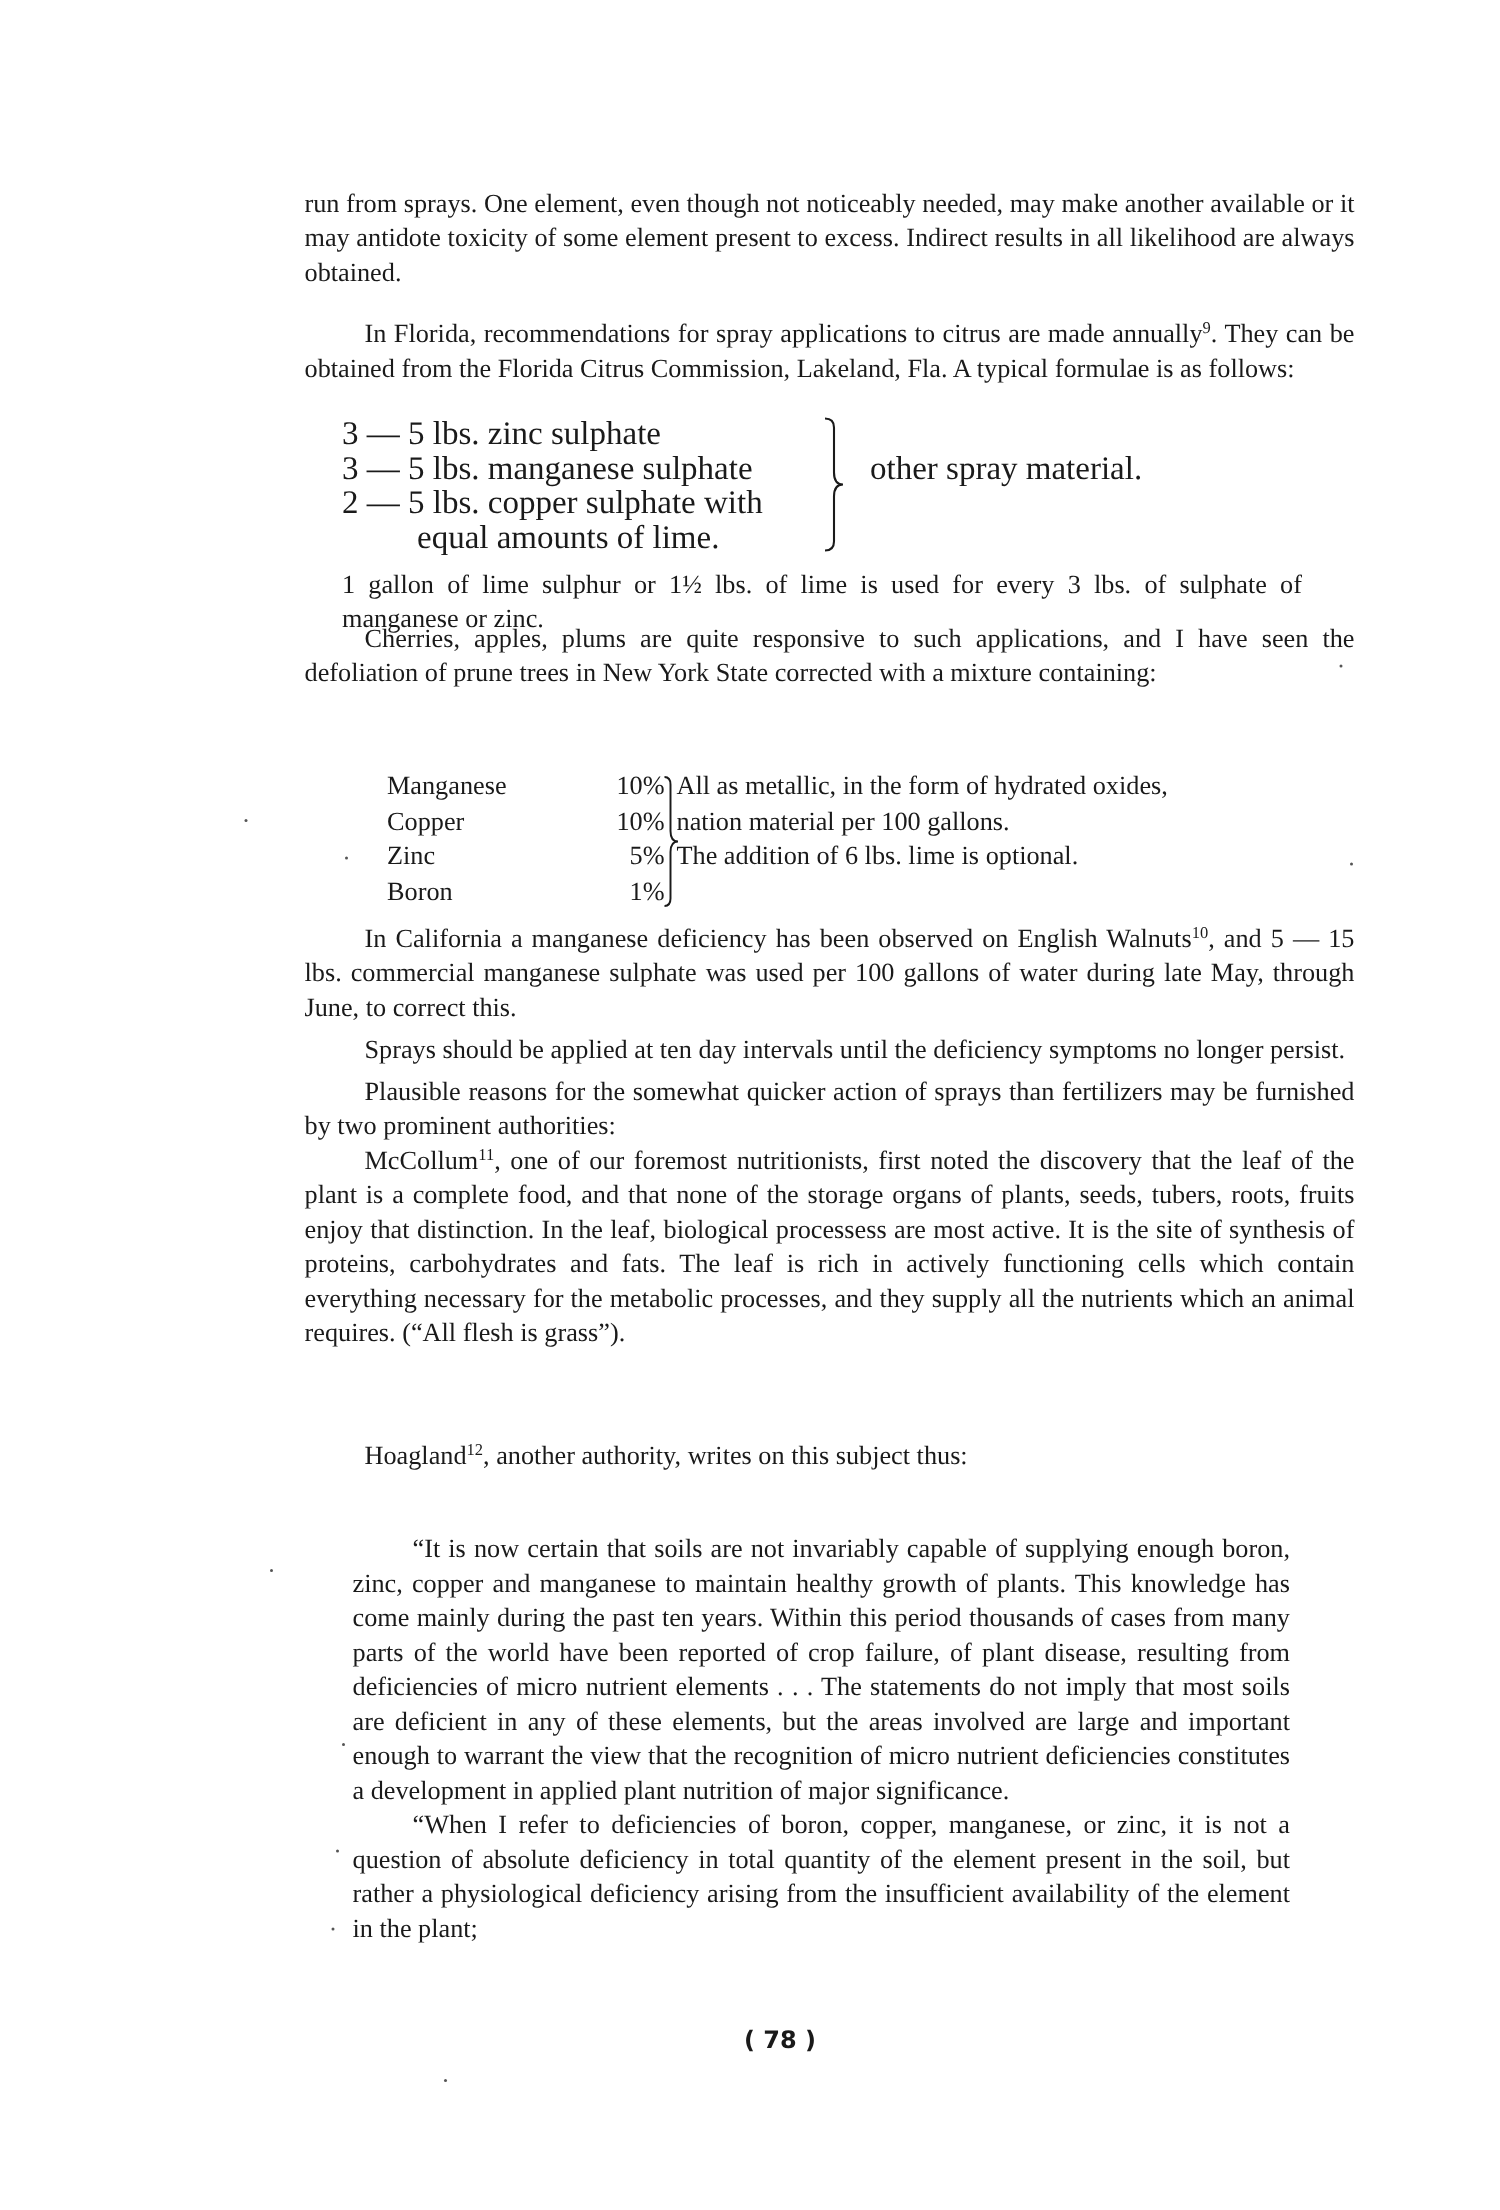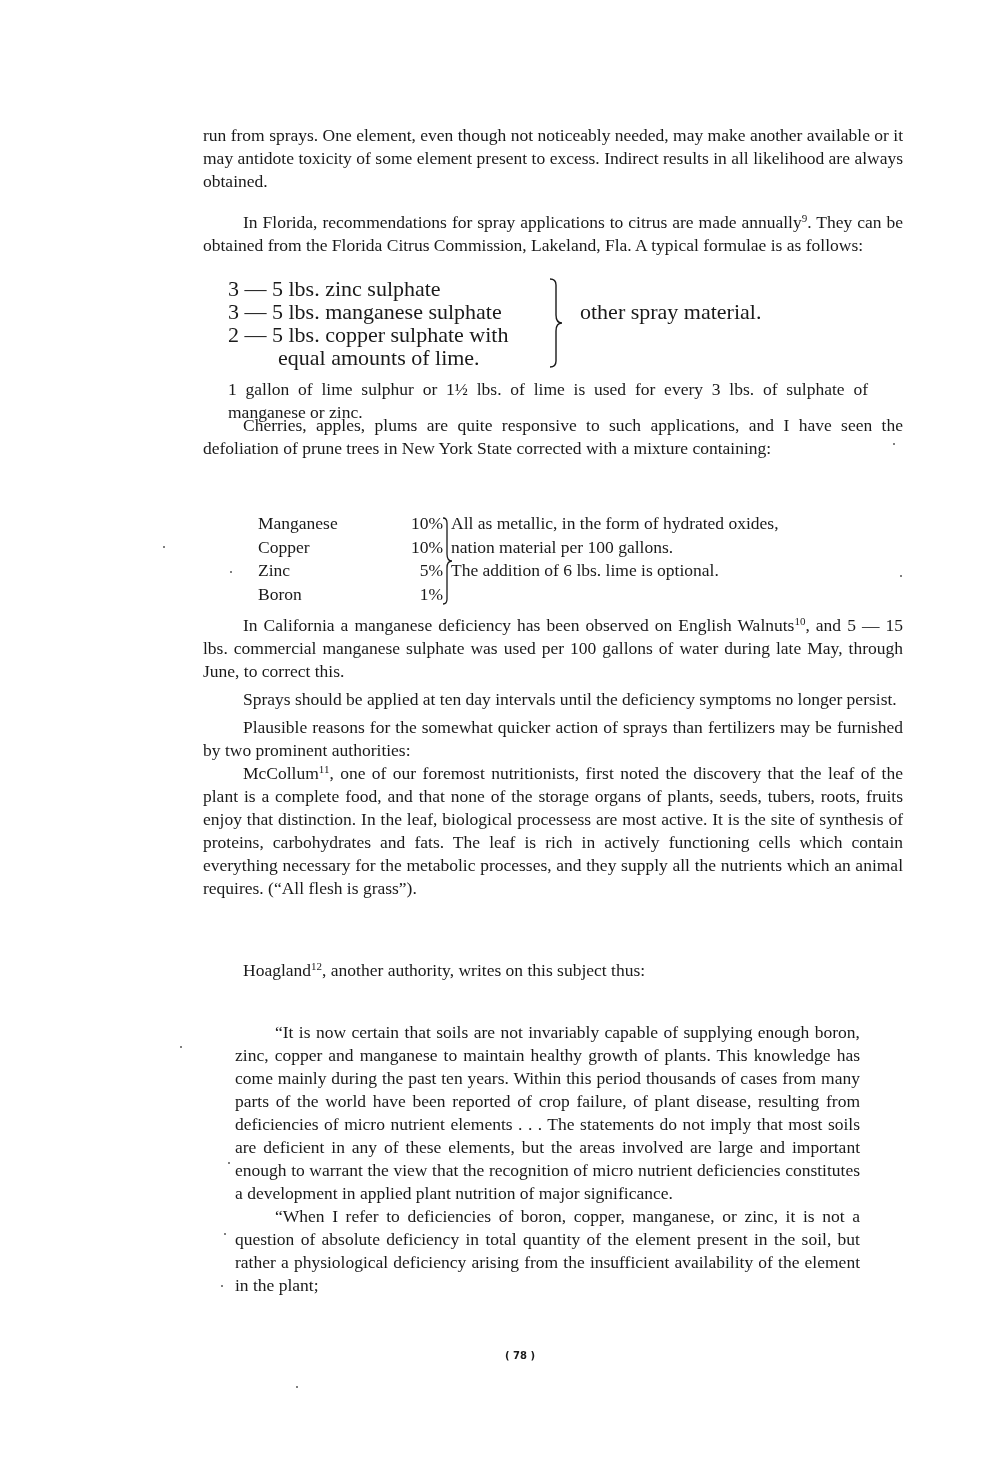--- a/index.html
+++ b/index.html
@@ -26,7 +26,7 @@
   .mix-desc { position: absolute; left: 193px; top: 0; width: 472px; }
   .mix-desc div { white-space: nowrap; }
   .pagenum { position: absolute; left: 490px; top: 1350px; width: 60px; text-align: center;
-             font-family: "DejaVu Sans", sans-serif; font-weight: bold; font-size: 10px; }
+             font-family: "DejaVu Sans", sans-serif; font-weight: bold; font-size: 16px; }
   .speck { position: absolute; width: 2px; height: 2px; background: #555; border-radius: 1px; }
 </style>
 </head>

